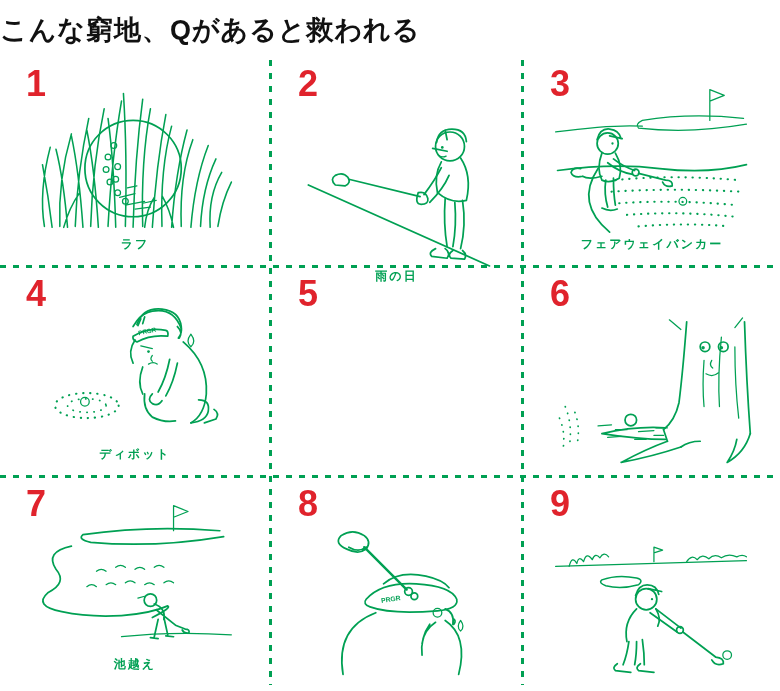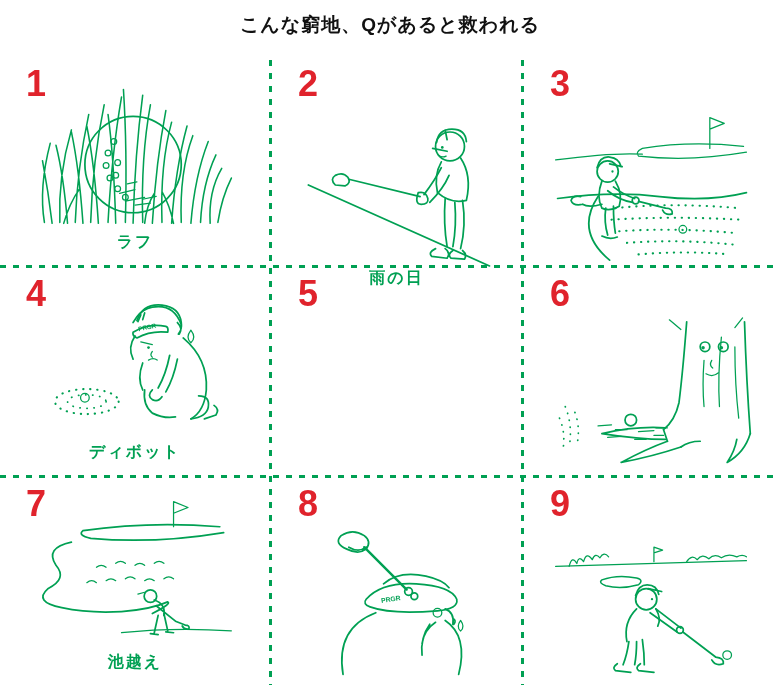--- a/index.html
+++ b/index.html
@@ -11,8 +11,8 @@
   *{margin:0;padding:0;box-sizing:border-box;}
   body{background:var(--bg);font-family:"Liberation Sans","DejaVu Sans",sans-serif;}
   .page{position:relative;width:780px;height:691px;background:var(--bg);overflow:hidden;margin:0 auto;}
-  .title{position:absolute;top:12px;left:0;width:100%;text-align:center;
-         font-size:19px;font-weight:800;letter-spacing:1px;color:var(--ink);}
+  .title{position:absolute;top:12px;left:0;width:100%;text-align:left;
+         font-size:27px;font-weight:800;letter-spacing:1px;color:var(--ink);}
   
   .vdiv{position:absolute;top:60px;height:625px;width:3px;
         background-image:repeating-linear-gradient(180deg,var(--g) 0 6px,transparent 6px 13px);}

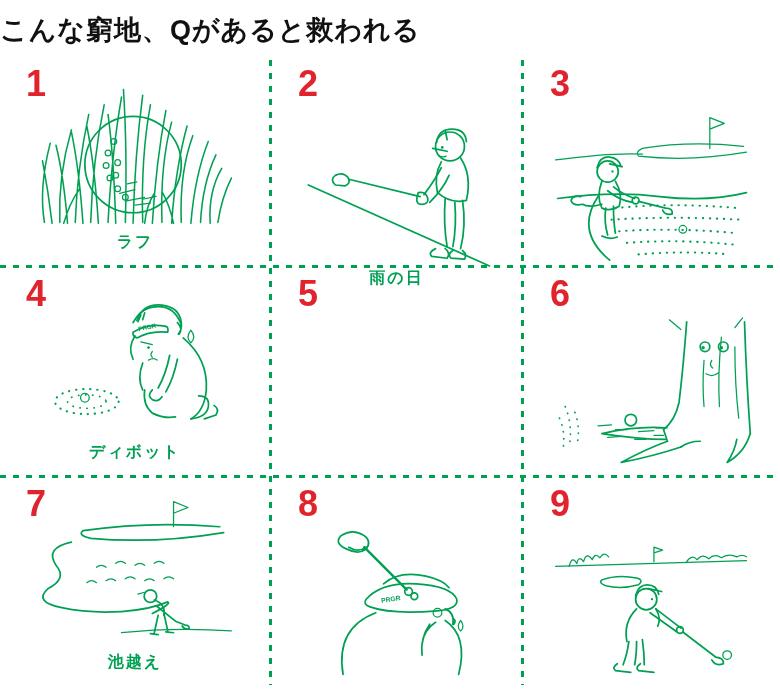--- a/index.html
+++ b/index.html
@@ -25,7 +25,7 @@
   .num{position:absolute;left:26px;top:8px;font-size:36px;font-weight:bold;
        color:var(--r);line-height:1;}
   .art{flex:1;display:flex;align-items:flex-end;justify-content:center;padding-top:4px;}
-  .label{margin-bottom:11px;font-size:16px;font-weight:bold;color:var(--g);
+  .label{margin-bottom:11px;font-size:12px;font-weight:bold;color:var(--g);
          letter-spacing:2px;white-space:nowrap;}
   
   .r1{top:58px;height:206px;} .r2{top:268px;height:206px;} .r3{top:478px;height:206px;}

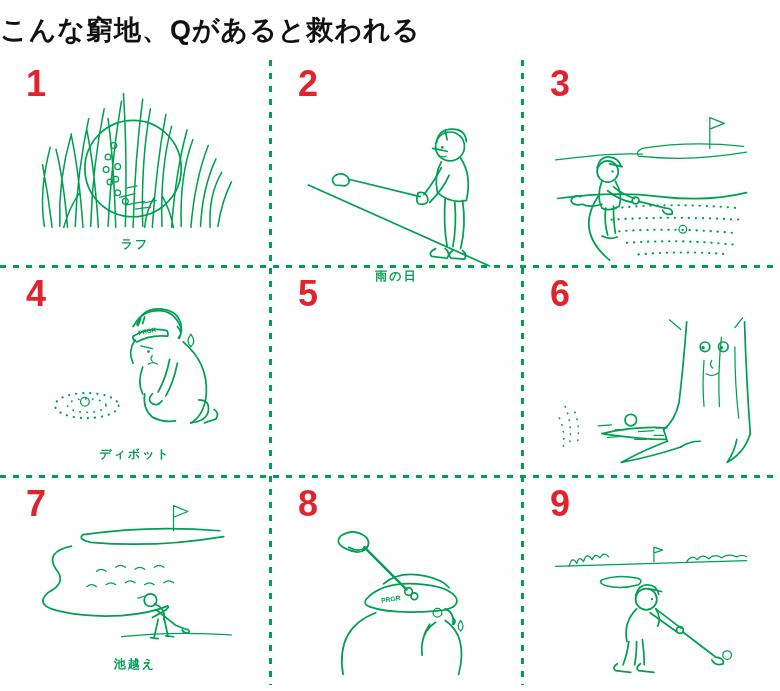--- a/index.html
+++ b/index.html
@@ -126,6 +126,7 @@
         <path class="s" d="M58,100 Q44,104 38,100 M38,100 q-10,2 -12,-4 q2,-6 10,-4"></path>
       </svg>
     </div>
+    <div class="label">フェアウェイバンカー</div>
   </div>
 
   <div class="cell r2 c1">

